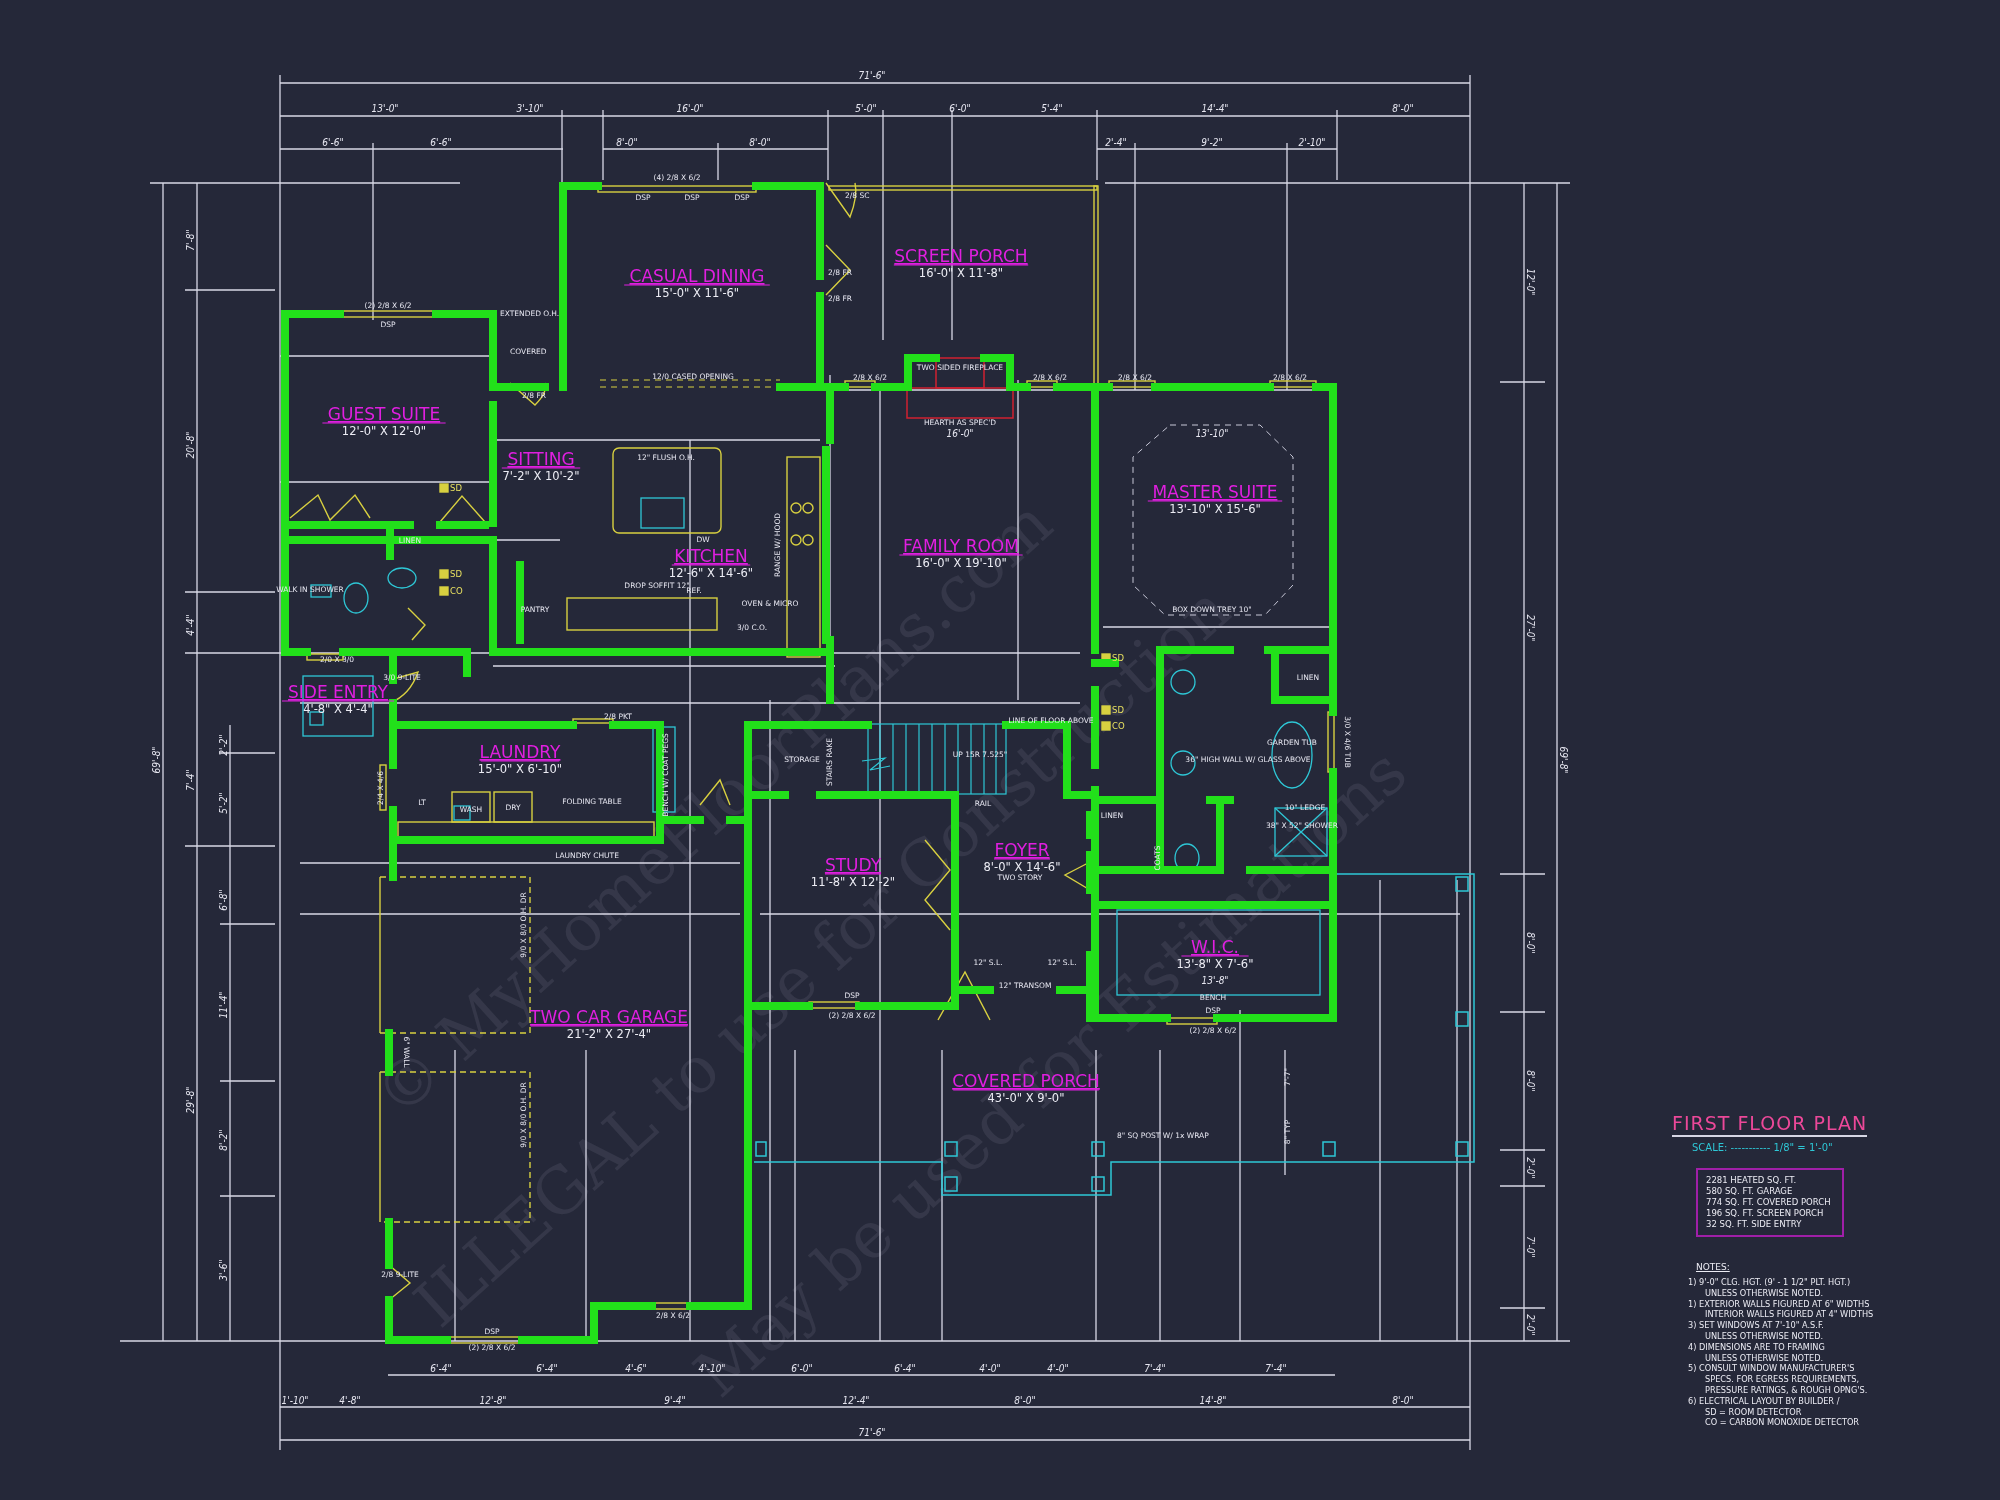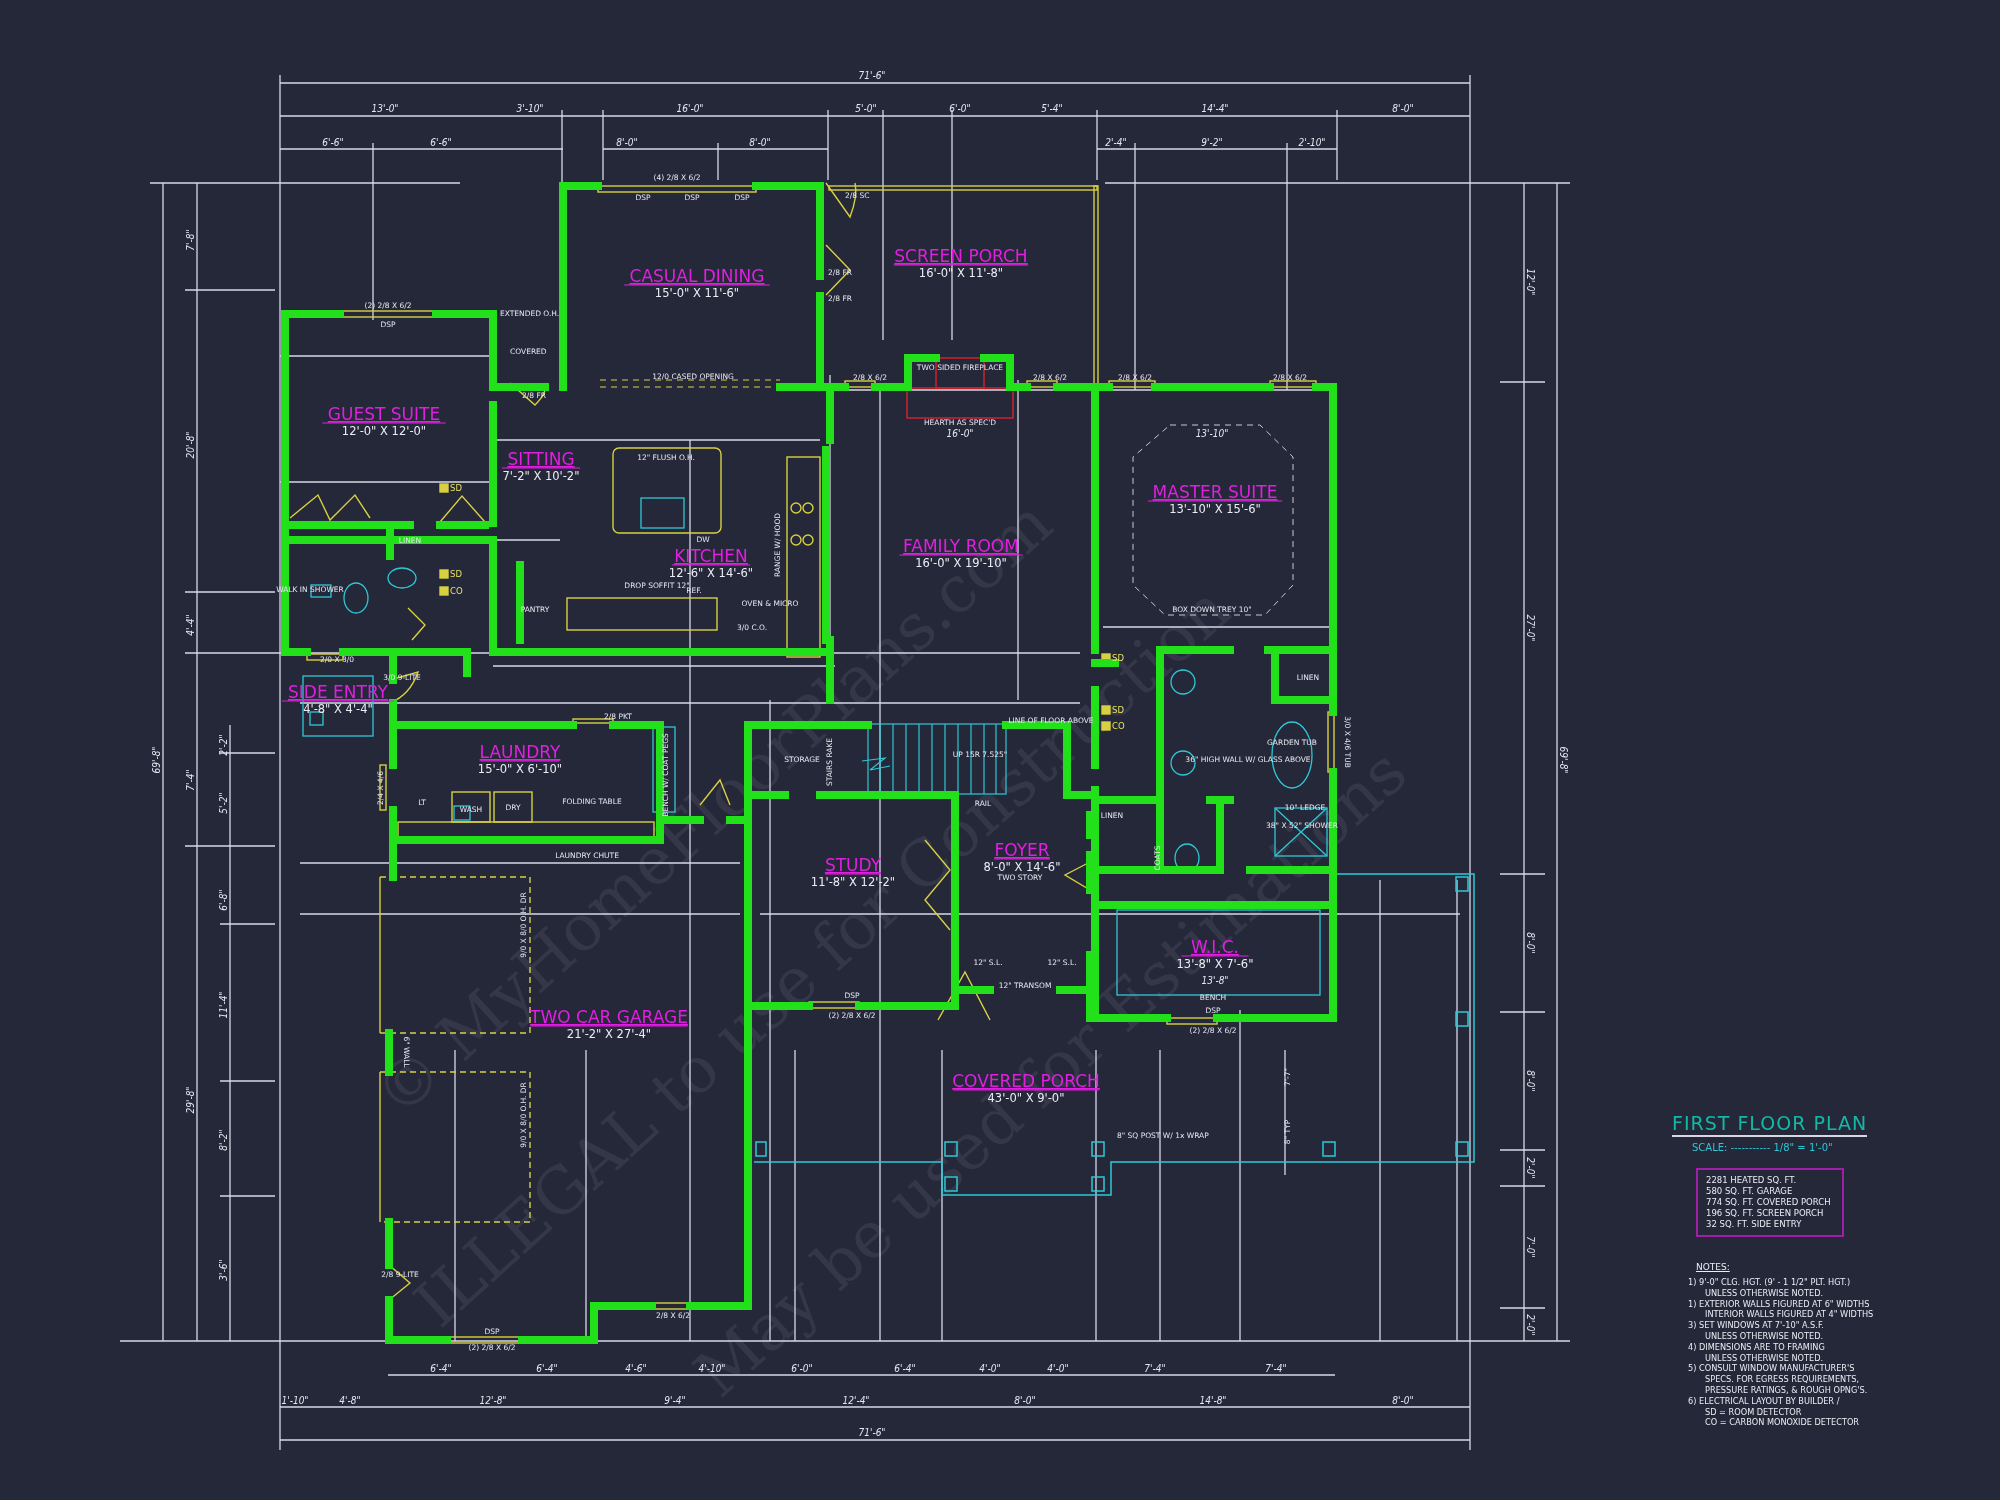--- a/index.html
+++ b/index.html
@@ -12,7 +12,7 @@
   .yellow-label{fill:#e8e060;font-family:"DejaVu Sans",sans-serif;font-size:8.5px;}
   .watermark{fill:rgba(200,200,220,0.10);font-family:"DejaVu Serif",serif;font-size:64px;}
   #legend{position:absolute;left:1672px;top:1112px;width:300px;}
-  #legend .title{color:#14b8a6;font-family:"DejaVu Sans",sans-serif;font-size:19px;letter-spacing:1px;border-bottom:2px solid #d6d6e4;display:inline-block;padding-bottom:1px;}
+  #legend .title{color:#ec4899;font-family:"DejaVu Sans",sans-serif;font-size:19px;letter-spacing:1px;border-bottom:2px solid #d6d6e4;display:inline-block;padding-bottom:1px;}
   #legend .scale{color:#2ec7d6;font-family:"DejaVu Sans",sans-serif;font-size:10px;margin:5px 0 0 20px;}
   #legend .sqft{border:2px solid #a01fa8;margin:15px 0 6px 24px;padding:5px 8px;width:128px;}
   #legend .sqft div{color:#ececf4;font-size:8.5px;line-height:11px;white-space:nowrap;font-family:"DejaVu Sans",sans-serif;}

